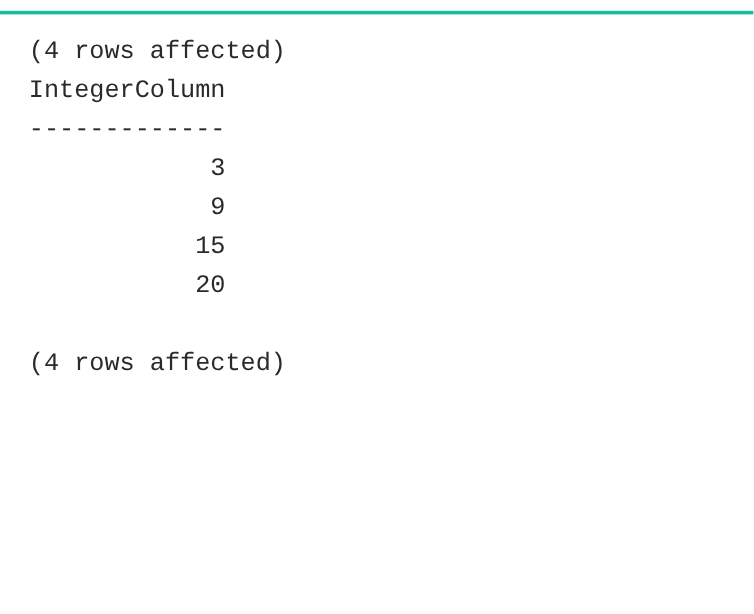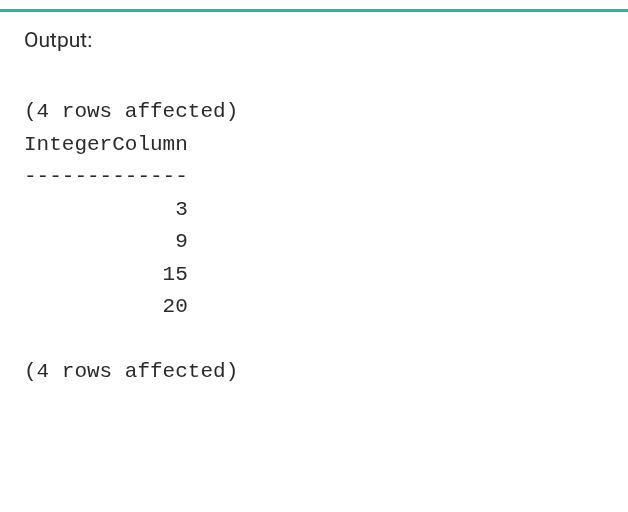--- a/index.html
+++ b/index.html
@@ -45,7 +45,6 @@
 <div class="top-border"></div>
 
 <div class="content">
-  <div class="output-label">Output:</div>
   <div class="console-output"><span>(4 rows affected)</span>
 <span>IntegerColumn</span>
 <span>-------------</span>

